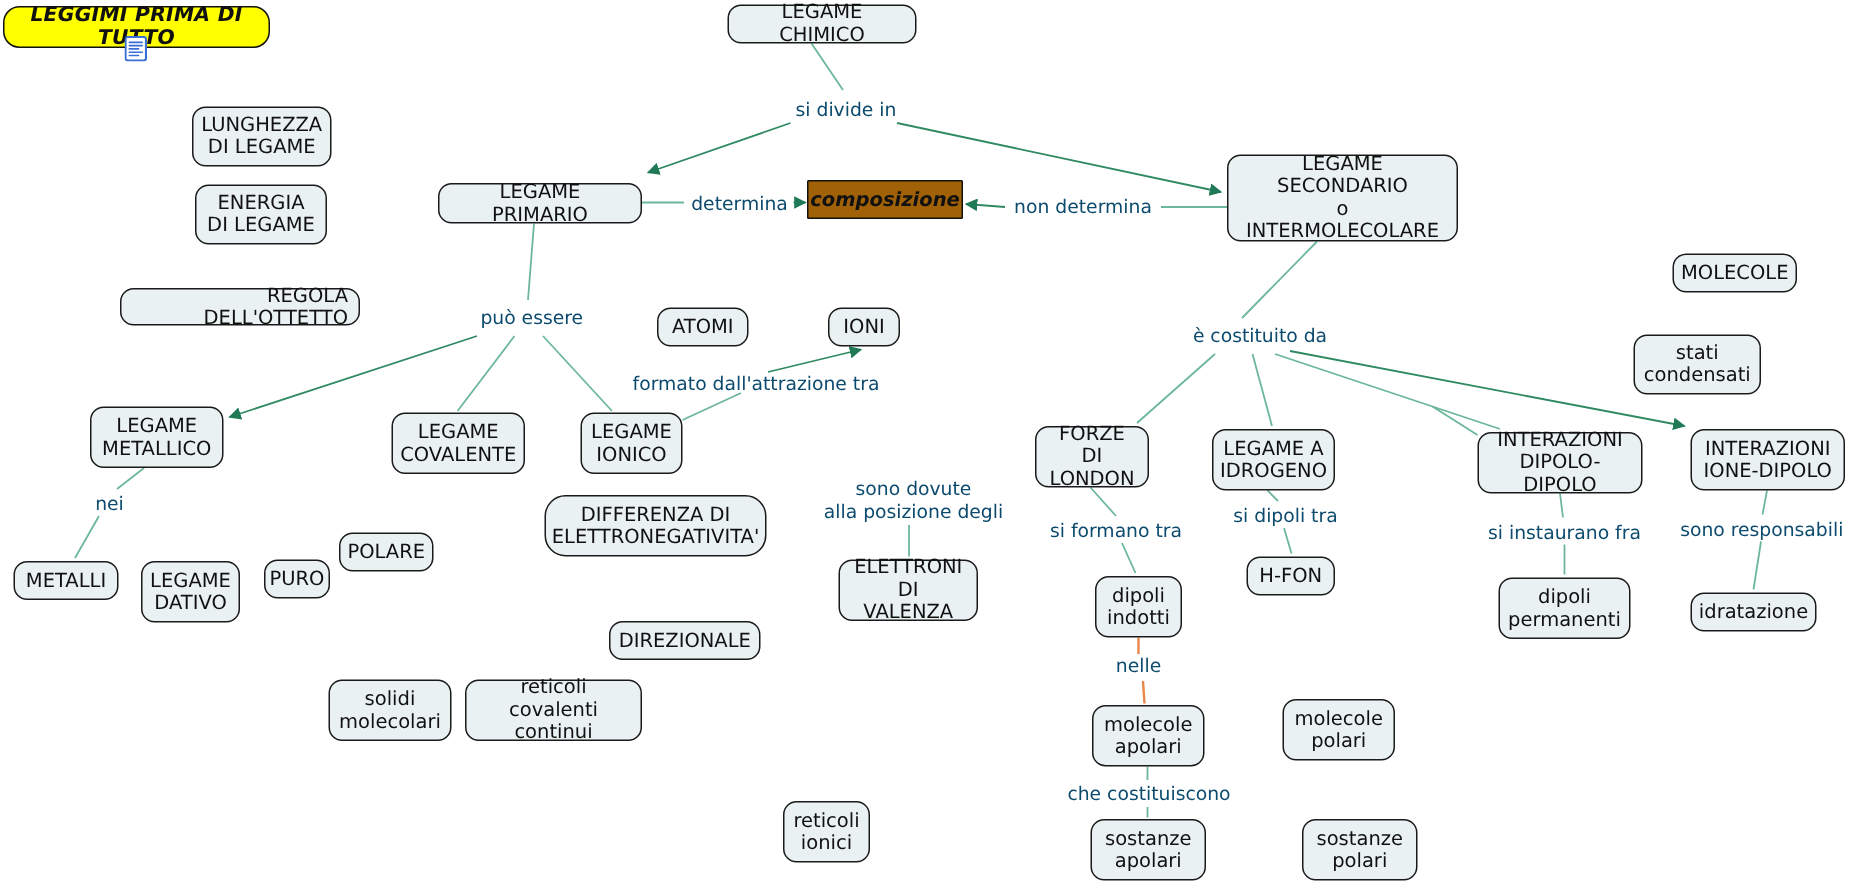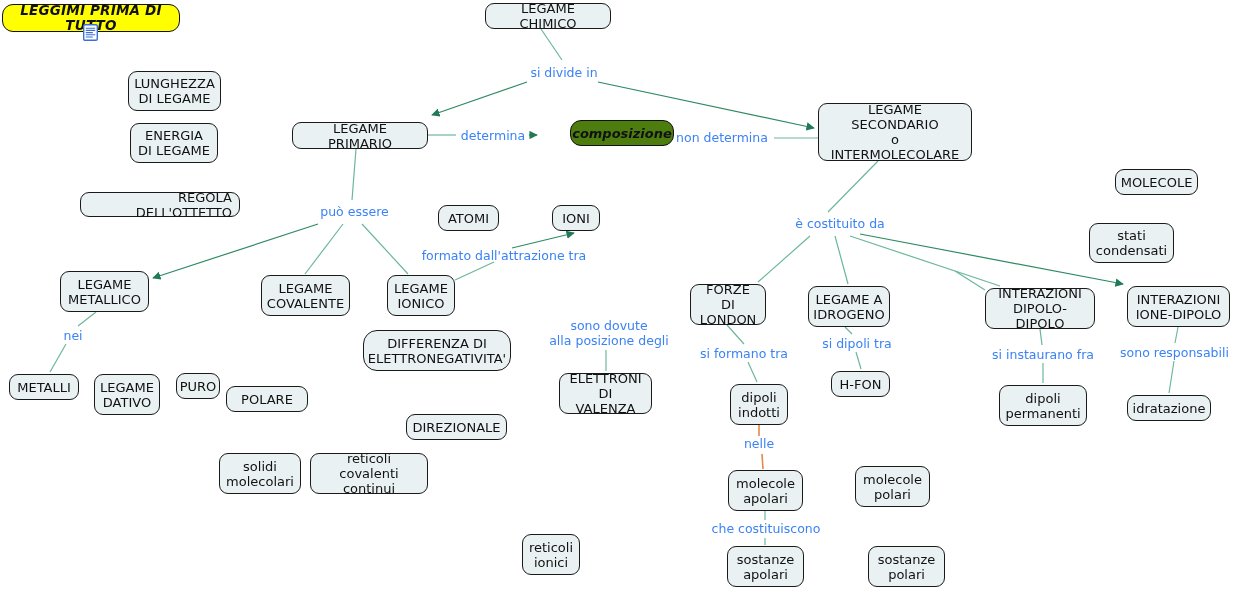--- a/index.html
+++ b/index.html
@@ -63,7 +63,7 @@
   }
   .link-label {
     position: absolute;
-    color: #3b82f6;
+    color: #0c4a6e;
     font-size: 12.5px;
     line-height: 14.5px;
     text-align: center;

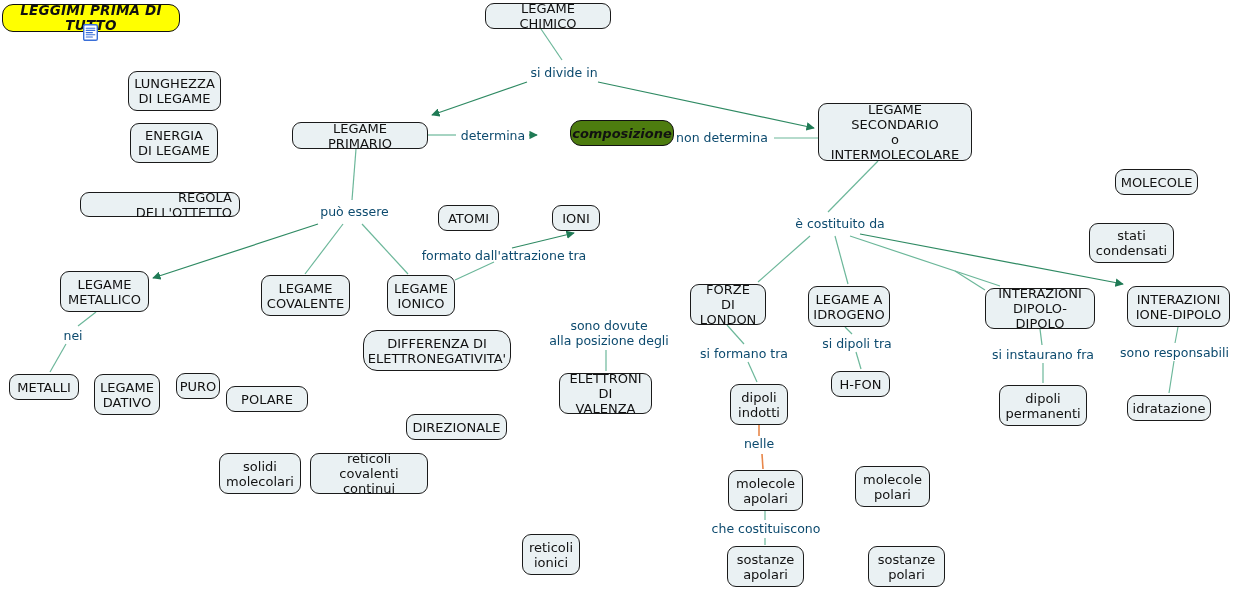--- a/index.html
+++ b/index.html
@@ -45,12 +45,11 @@
   .node.italic {
   }
   .node.yellow {
-    background: #4d7c0f;
+    background: #a16207;
     border: 1.6px solid #111111;
-    border-radius: 11px;
+    border-radius: 1px;
     font-style: italic;
     font-weight: bold;
-    margin-left: 32px;
   }
   .node.note {
     background: #ffff00;

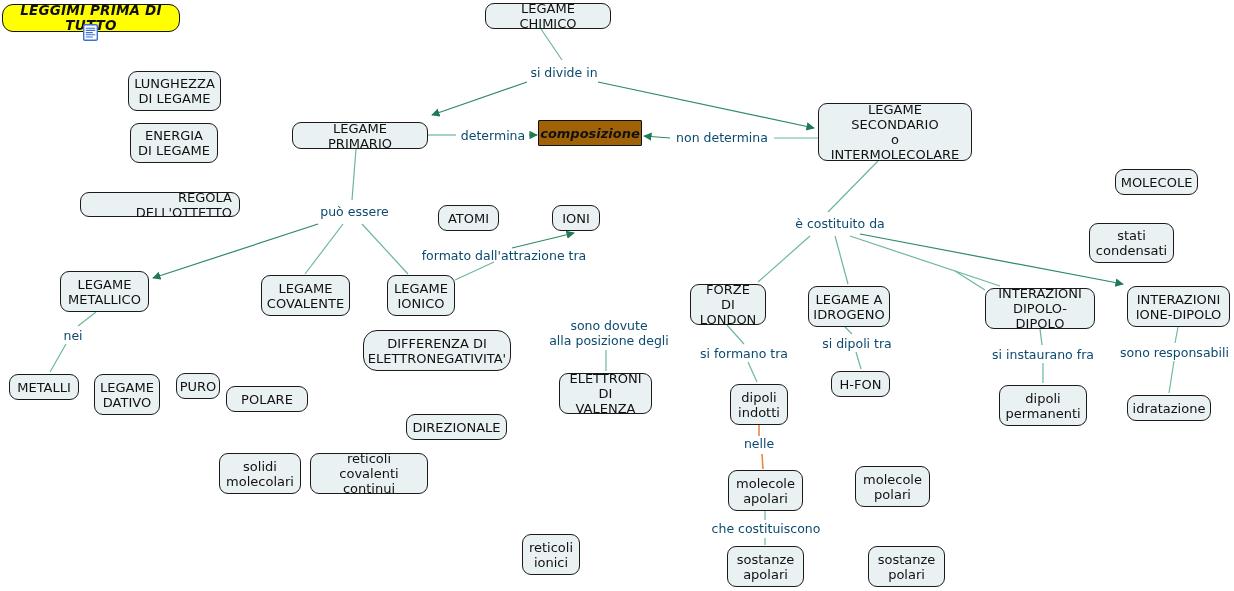--- a/index.html
+++ b/index.html
@@ -167,7 +167,7 @@
       <div class="node" style="left: 94px; top: 374px; width: 66px; height: 41px;">LEGAME
 DATIVO</div>
       <div class="node" style="left: 176px; top: 373px; width: 44px; height: 26px;">PURO</div>
-      <div class="node" style="left: 226px; top: 386px; width: 82px; height: 26px; text-align: center;">POLARE</div>
+      <div class="node" style="left: 226px; top: 355px; width: 63px; height: 26px; text-align: center;">POLARE</div>
       <div class="node" style="left: 559px; top: 373px; width: 93px; height: 41px;">ELETTRONI
 DI VALENZA</div>
       <div class="node italic" style="left: 831px; top: 371px; width: 59px; height: 26px;">H-FON</div>

